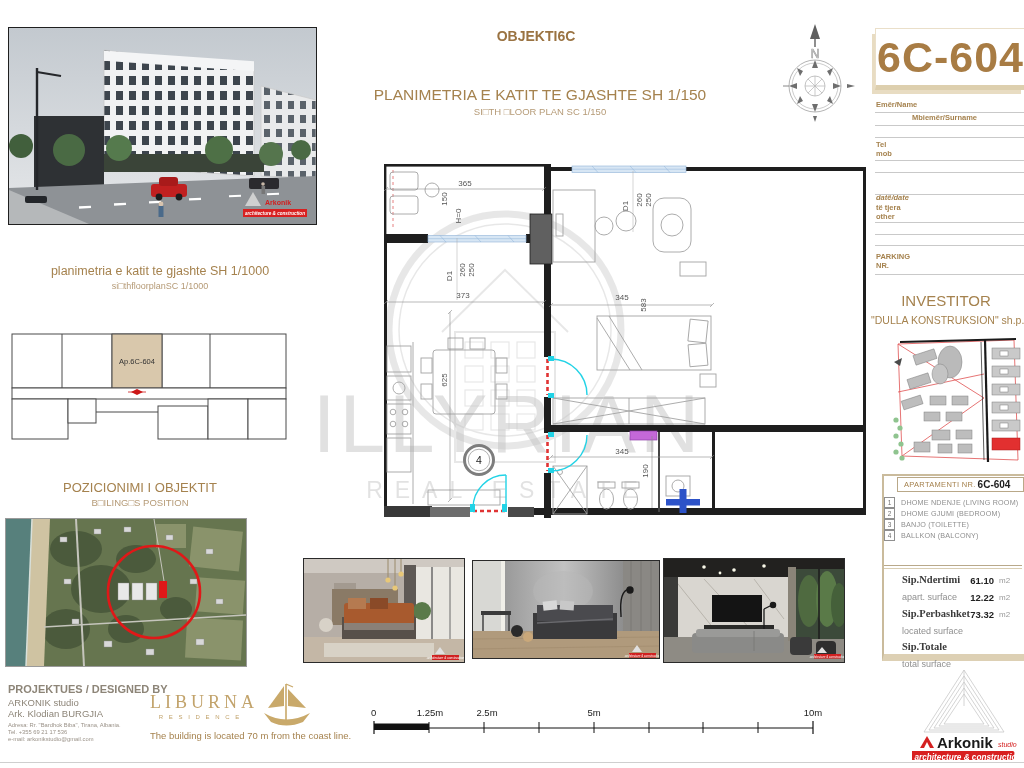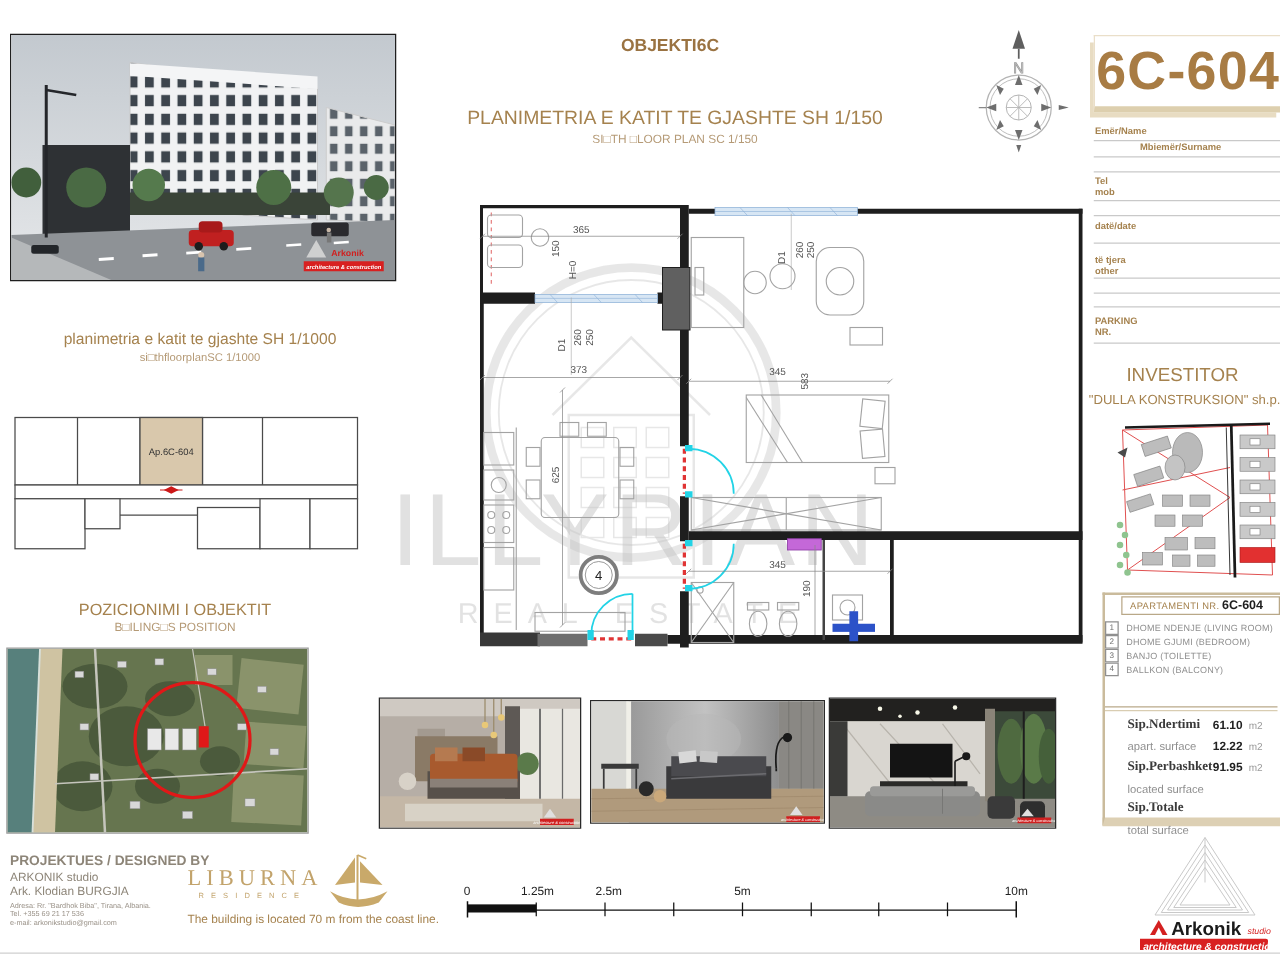--- a/index.html
+++ b/index.html
@@ -150,7 +150,7 @@
     <div class="abs flabel" style="left:876px;top:150px;">mob</div>
     <div class="abs fline" style="top:160px;"></div>
     <div class="abs fline" style="top:172px;"></div>
-    <div class="abs flabel" style="left:876px;top:177px;">datë/date</div>
+    <div class="abs flabel" style="left:876px;top:194px;font-style:italic;">datë/date</div>
     <div class="abs fline" style="top:194px;"></div>
     <div class="abs flabel" style="left:876px;top:204px;">të tjera</div>
     <div class="abs flabel" style="left:876px;top:213px;">other</div>

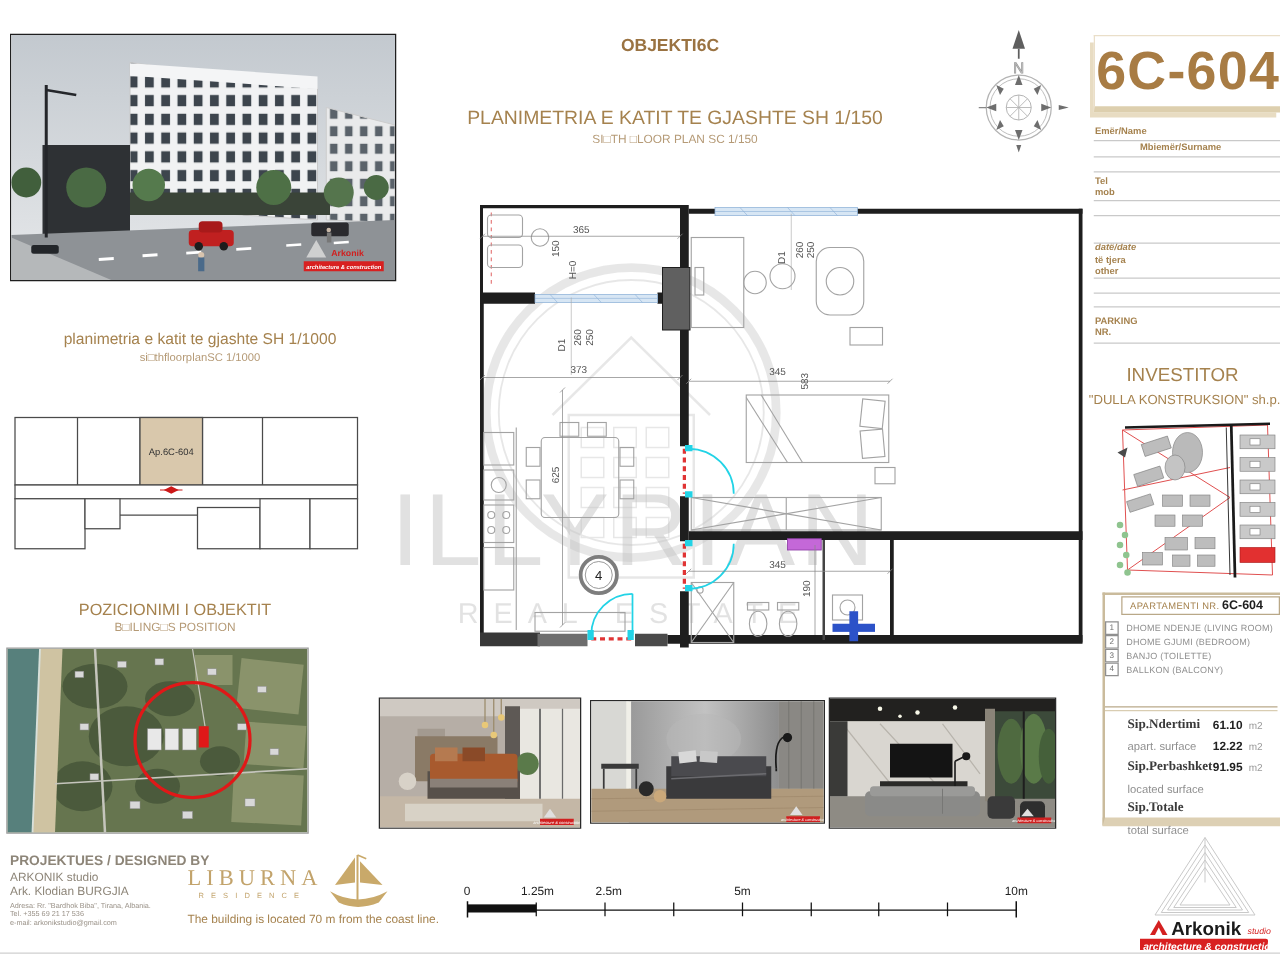--- a/index.html
+++ b/index.html
@@ -253,7 +253,7 @@
     <div class="abs surf-val" style="left:962px;top:592px;width:32px;text-align:right;">12.22</div>
     <div class="abs surf-unit" style="left:999px;top:593px;">m2</div>
     <div class="abs surf-label-serif" style="left:902px;top:608px;">Sip.Perbashket</div>
-    <div class="abs surf-val" style="left:962px;top:609px;width:32px;text-align:right;">91.95</div>
+    <div class="abs surf-val" style="left:962px;top:609px;width:32px;text-align:right;">73.32</div>
     <div class="abs surf-unit" style="left:999px;top:610px;">m2</div>
     <div class="abs surf-label-sans" style="left:902px;top:626px;">located surface</div>
     <div class="abs surf-label-serif" style="left:902px;top:641px;">Sip.Totale</div>

